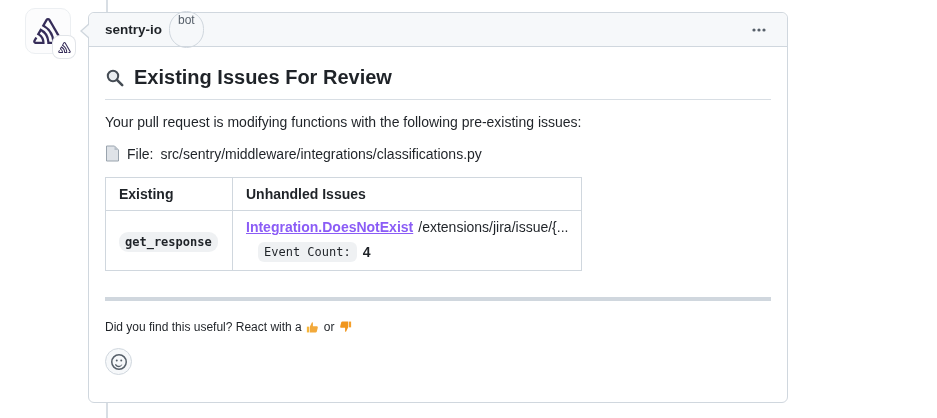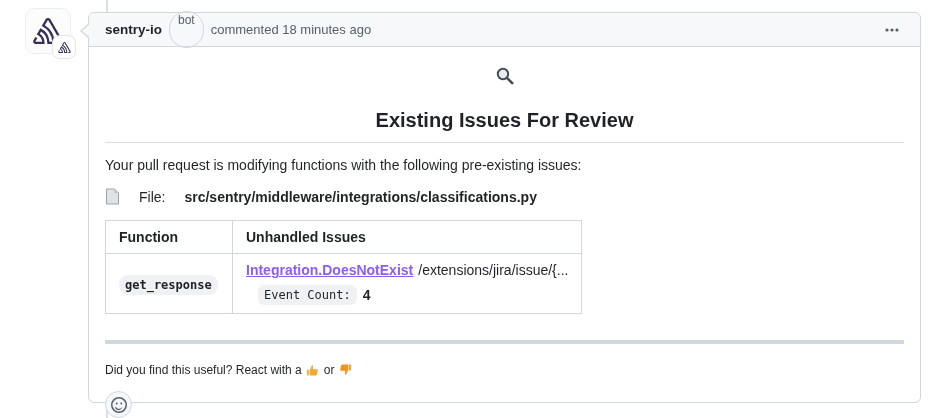--- a/index.html
+++ b/index.html
@@ -35,7 +35,7 @@
 
   
   .comment-card {
-    position: absolute; left: 88px; top: 12px; width: 833px; height: 391px;
+    position: absolute; left: 88px; top: 12px; width: 700px; height: 391px;
     background: #ffffff; border: 1px solid #d0d7de; border-radius: 6px;
     box-sizing: border-box; z-index: 1;
   }

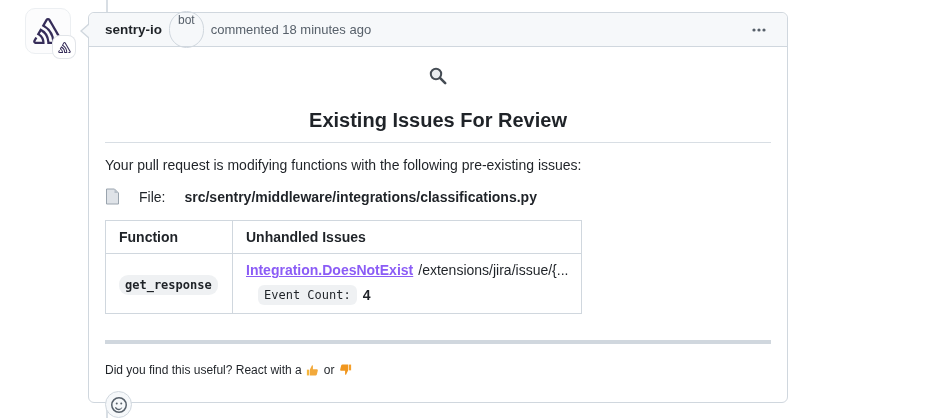--- a/index.html
+++ b/index.html
@@ -149,7 +149,6 @@
     <div class="comment-header">
       <span class="author-login">sentry-io</span>
       <span class="bot-badge">bot</span>
-      <span class="timestamp">commented 18 minutes ago</span>
       <button class="kebab-btn">
         <span style="display:flex;">
           <svg viewBox="0 0 16 16" width="16" height="16" aria-hidden="true">

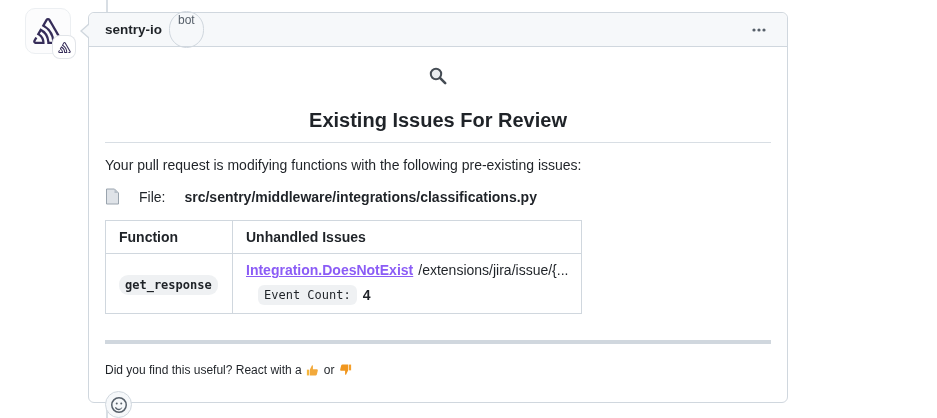--- a/index.html
+++ b/index.html
@@ -71,9 +71,9 @@
   .comment-body { padding: 14px 16px 16px; font-size: 14px; }
 
   .issues-title {
-    display: flex; align-items: center; gap: 23px;
+    display: flex; align-items: center; gap: 9px;
     font-size: 20px; font-weight: 700; color: #1f2328;
-    margin: 5px 0 14px; padding-bottom: 10px; border-bottom: 1px solid #d8dee4; flex-direction: column;
+    margin: 5px 0 14px; padding-bottom: 10px; border-bottom: 1px solid #d8dee4;
   }
   .issues-title svg { width: 20px; height: 20px; }
 

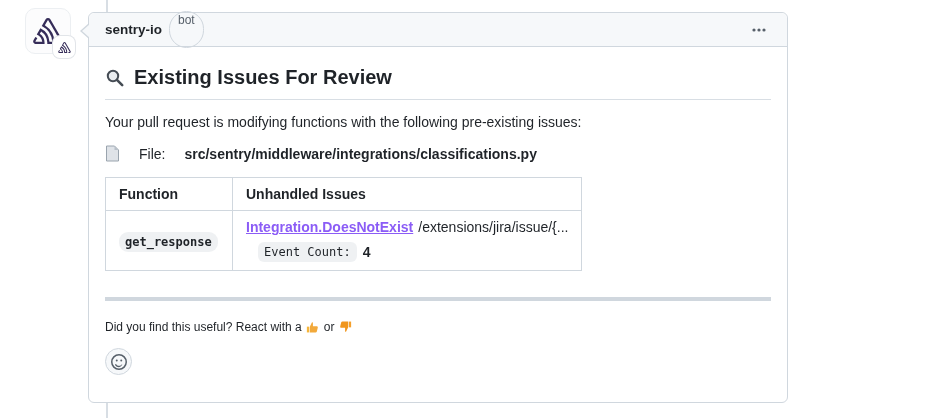--- a/index.html
+++ b/index.html
@@ -79,7 +79,7 @@
 
   .intro-text { margin: 0 0 15px; }
 
-  .file-line { margin: 0 0 15px; display: flex; align-items: center; gap: 19px; }
+  .file-line { margin: 0 0 15px; display: flex; align-items: center; gap: 7px; }
   .file-line svg { width: 15px; height: 17px; }
   .file-path { font-weight: 700; text-align: center; }
 

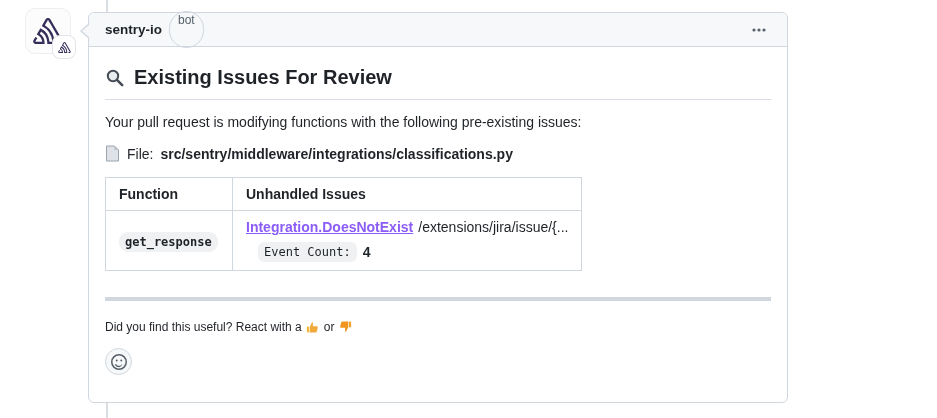--- a/index.html
+++ b/index.html
@@ -81,7 +81,7 @@
 
   .file-line { margin: 0 0 15px; display: flex; align-items: center; gap: 7px; }
   .file-line svg { width: 15px; height: 17px; }
-  .file-path { font-weight: 700; text-align: center; }
+  .file-path { font-weight: 400; text-align: center; }
 
   table.issues-table { border-collapse: collapse; font-size: 14px; }
   .issues-table th, .issues-table td {

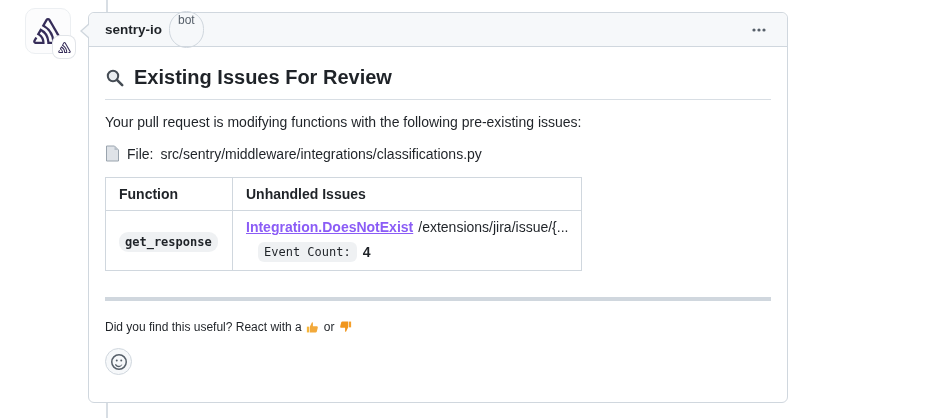--- a/index.html
+++ b/index.html
@@ -188,7 +188,7 @@
       <table class="issues-table">
         <thead>
           <tr>
-            <th class="col-function">Function</th>
+            <th class="col-function">Existing</th>
             <th class="col-issue">Unhandled Issues</th>
           </tr>
         </thead>

